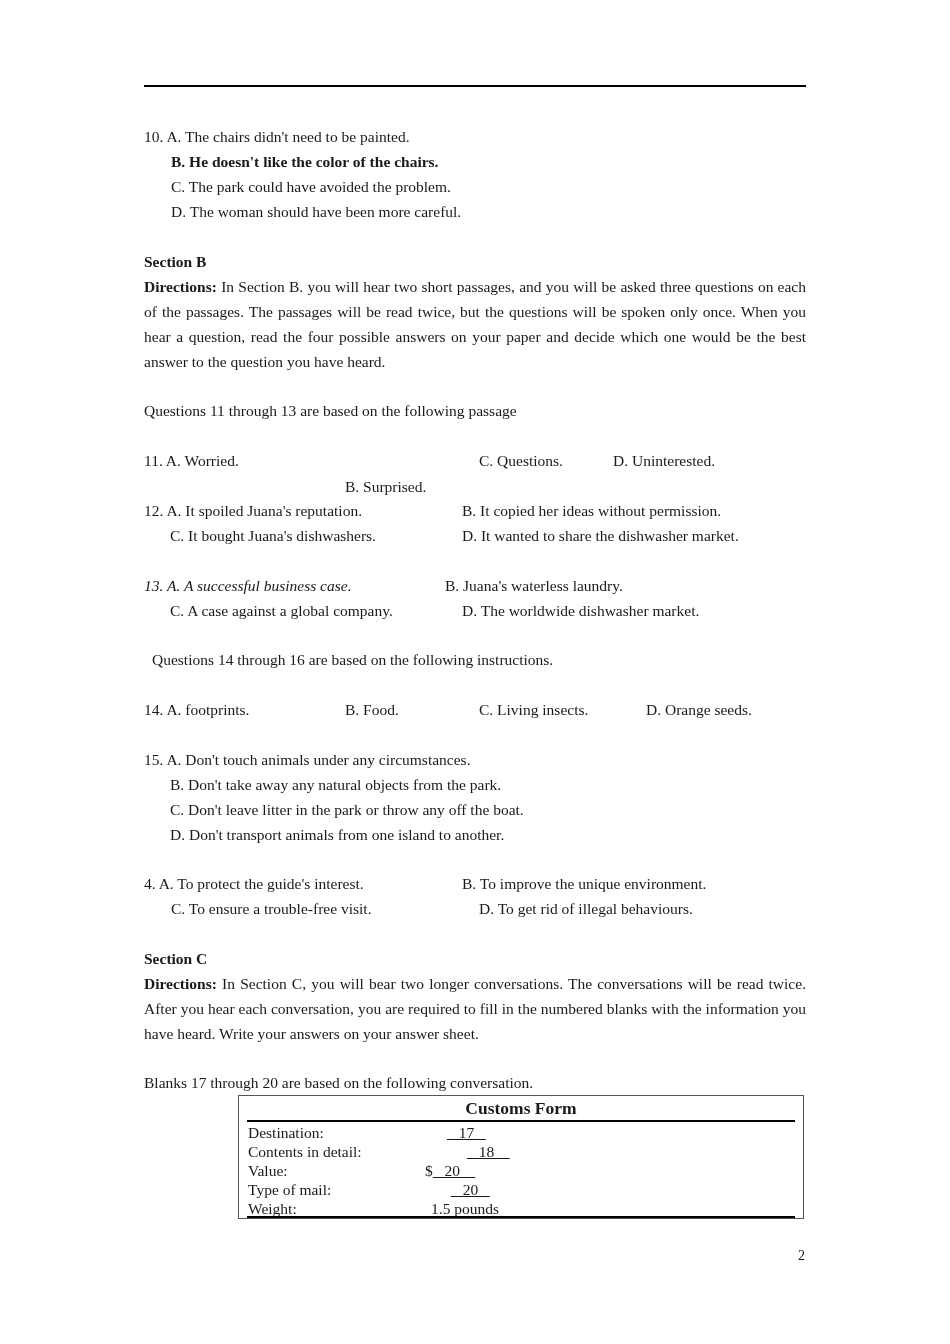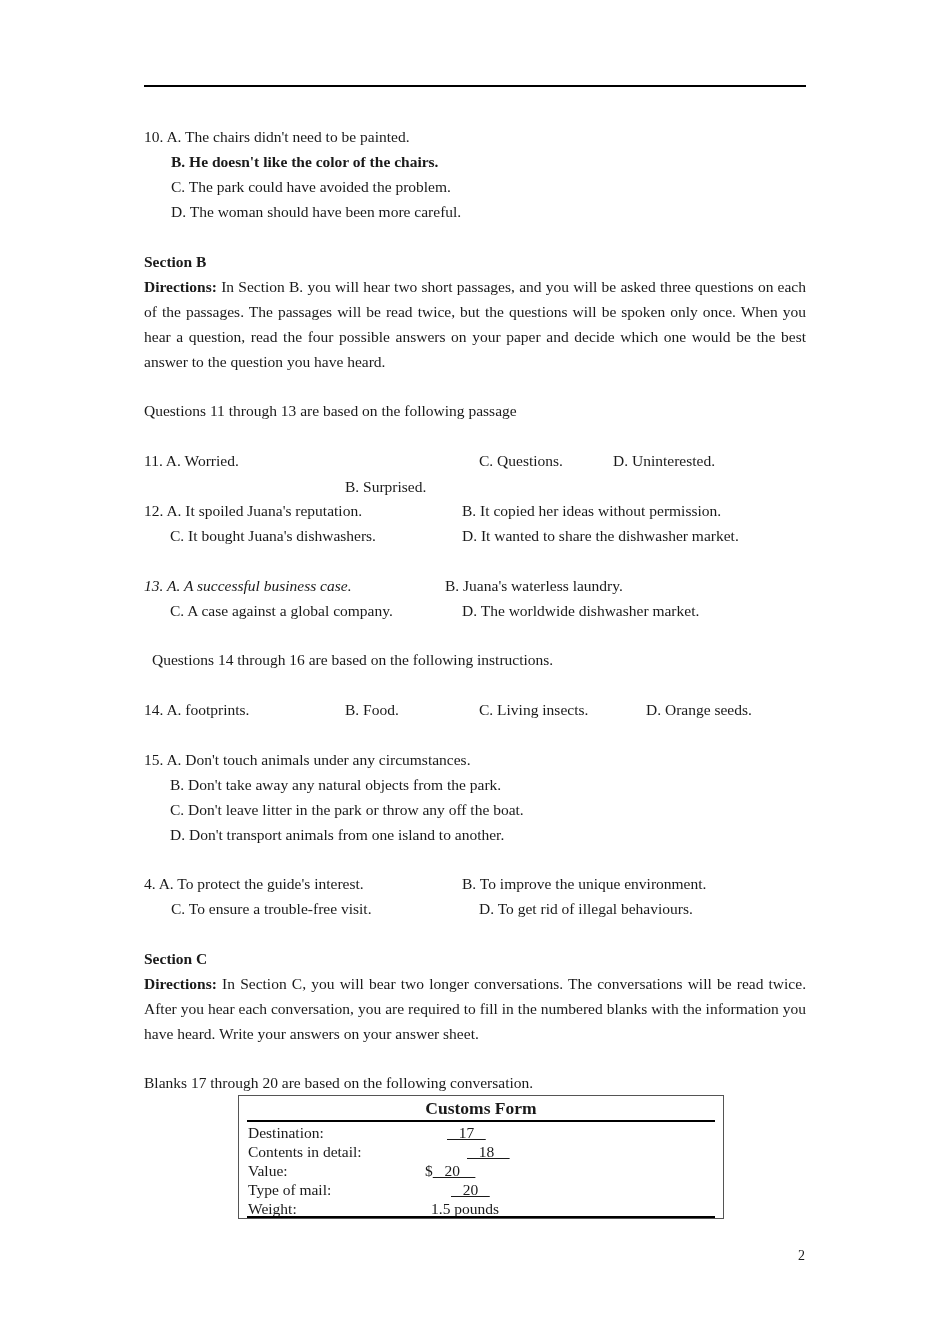--- a/index.html
+++ b/index.html
@@ -14,7 +14,7 @@
   .para { position: absolute; left: 144px; width: 662px; line-height: 25px; text-align: justify; text-align-last: left; }
   .pagenum { position: absolute; left: 798px; top: 1248px; font-size: 14px; }
   
-  .form { position: absolute; left: 238px; top: 1095px; width: 486px; height: 124px; border: 1px solid #555; box-sizing: border-box; }
+  .form { position: absolute; left: 238px; top: 1095px; width: 566px; height: 124px; border: 1px solid #555; box-sizing: border-box; }
   .form-title { position: absolute; left: 0; right: 0; top: 2px; text-align: center; font-weight: bold; font-size: 17.5px; }
   .form-title-rule { position: absolute; left: 8px; right: 8px; top: 24px; height: 2px; background: #000; }
   .form-row { position: absolute; left: 9px; white-space: nowrap; line-height: 19px; }

